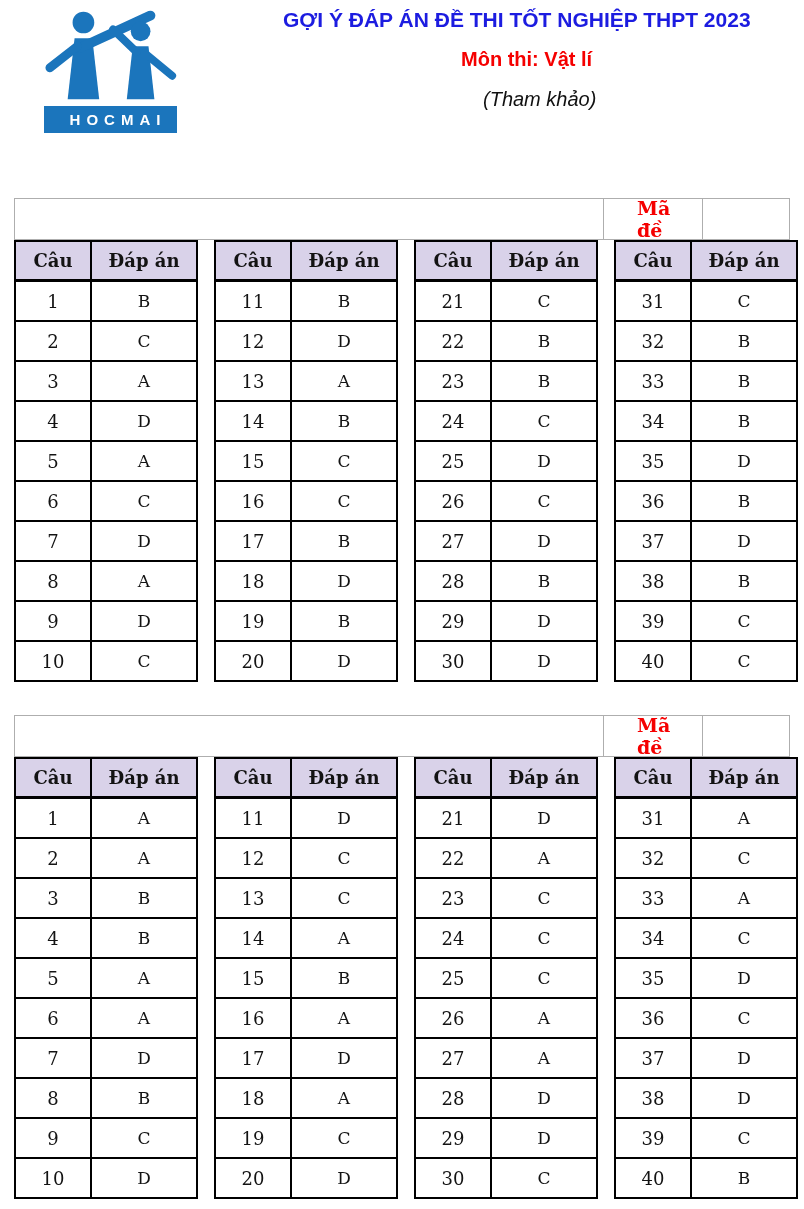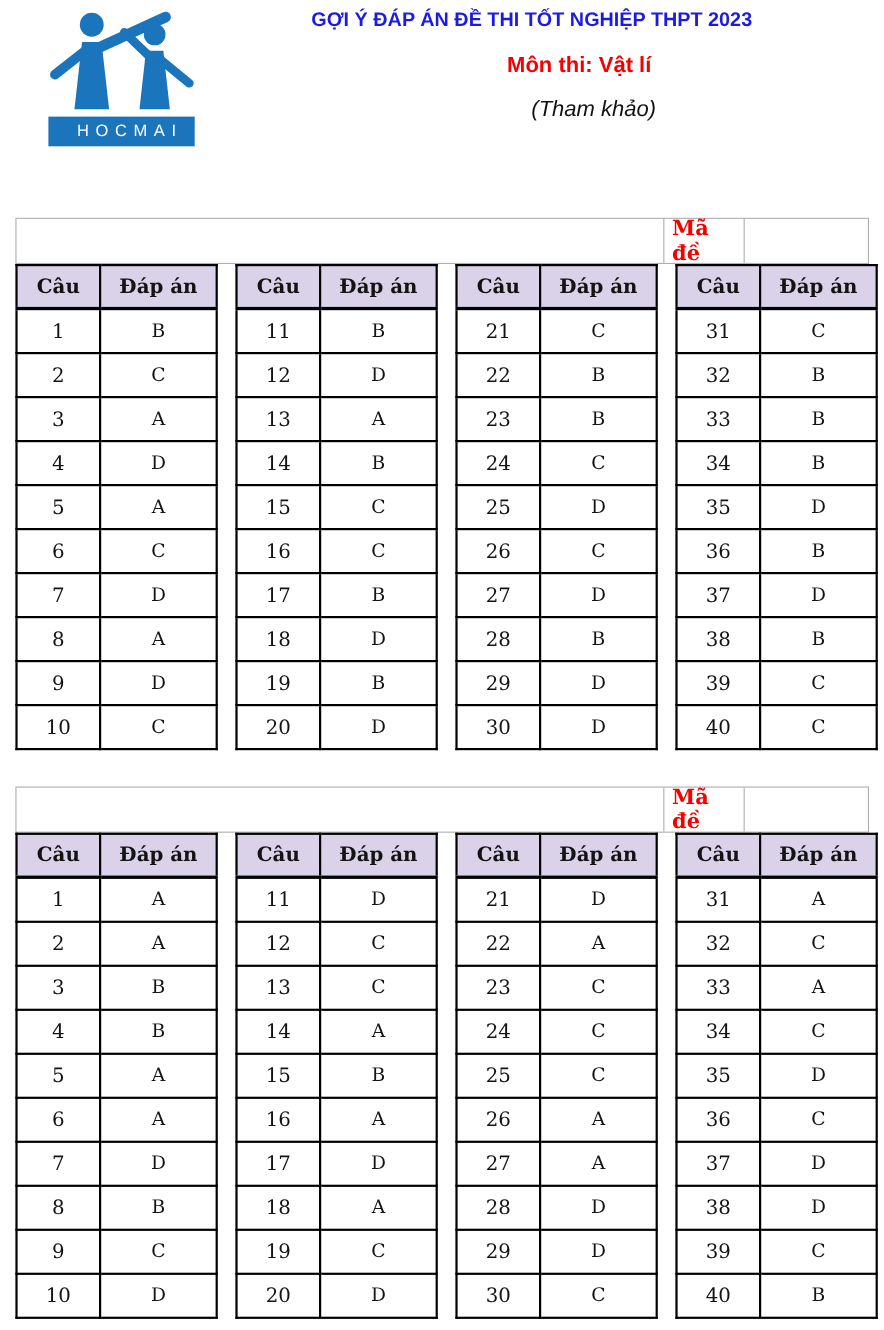--- a/index.html
+++ b/index.html
@@ -24,7 +24,7 @@
   .title {
     position:absolute; left:283px; top:8px;
     color:var(--title-blue,#1c1ce0);
-    font-weight:bold; font-size:18px; white-space:nowrap;
+    font-weight:bold; font-size:21px; white-space:nowrap;
   }
   .subtitle {
     position:absolute; left:461px; top:48px;

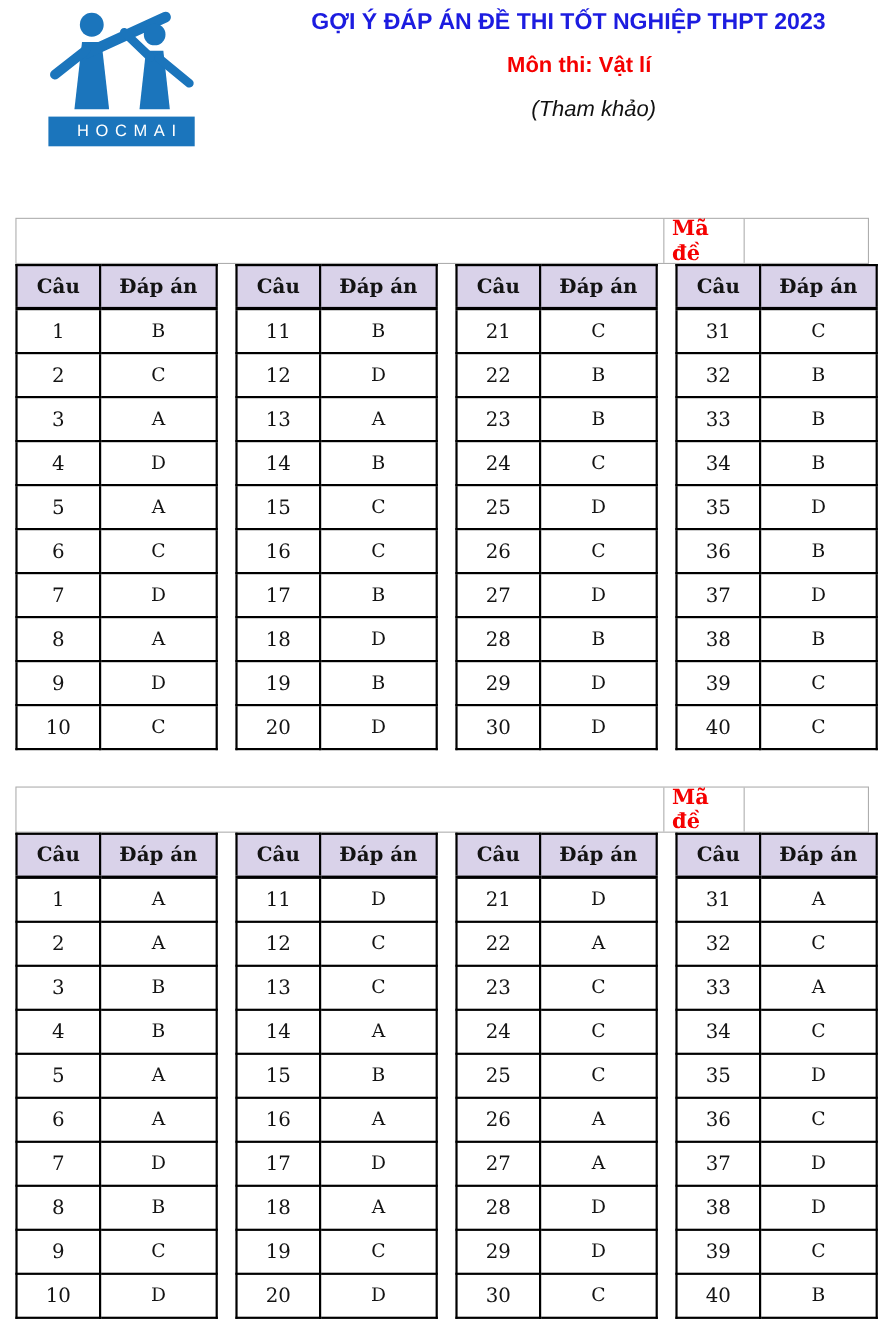--- a/index.html
+++ b/index.html
@@ -17,7 +17,7 @@
   .logo-banner {
     margin-top:3px; height:27px; width:133px;
     background:var(--logo-blue,#1b75bc);
-    color:#ffffff; font-weight:normal; font-size:15px; letter-spacing:6px;
+    color:#ffffff; font-weight:bold; font-size:15px; letter-spacing:6px;
     display:flex; align-items:center; justify-content:center;
     padding-left:15px; box-sizing:border-box;
   }

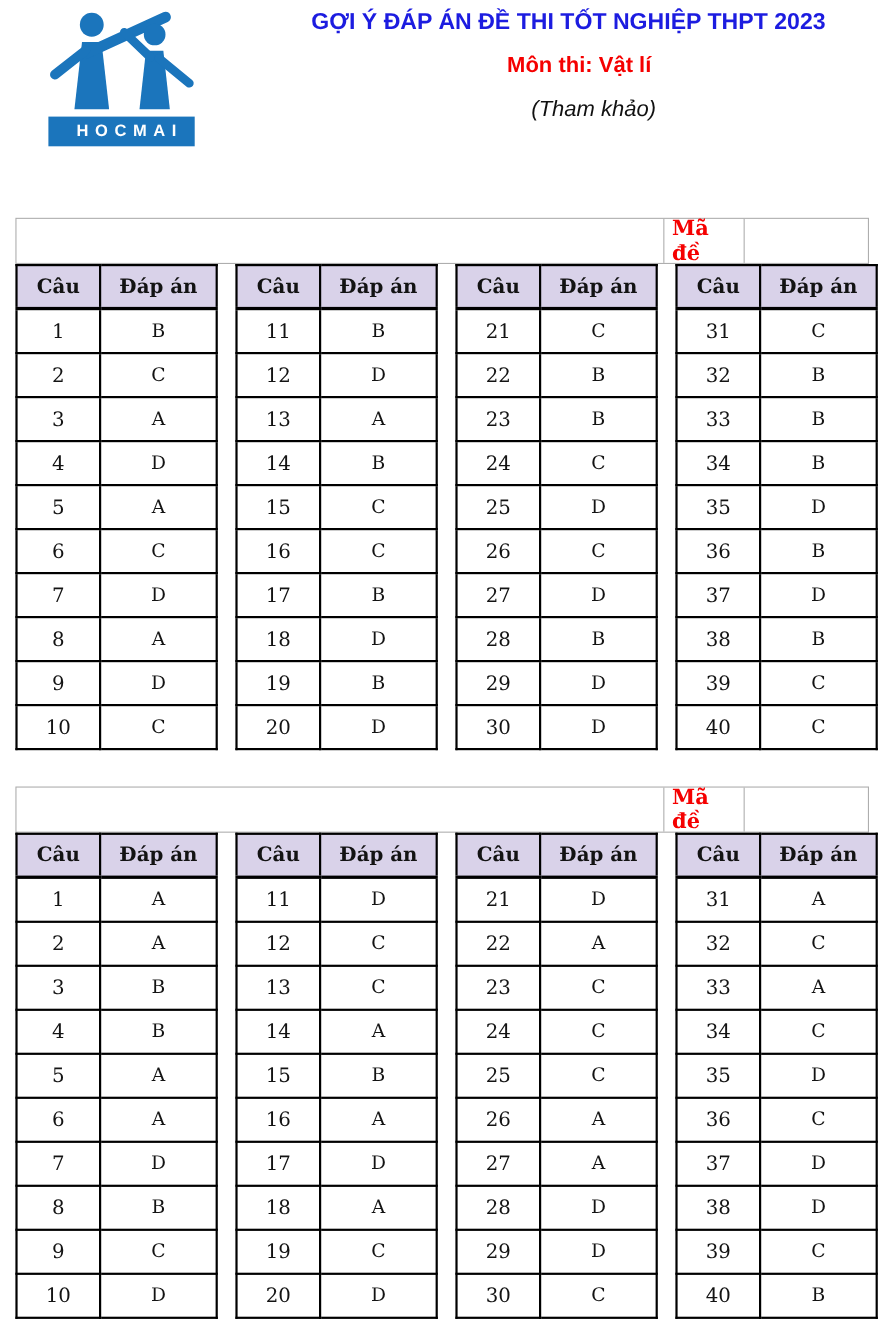--- a/index.html
+++ b/index.html
@@ -44,6 +44,7 @@
     display:flex; height:42px; box-sizing:border-box;
     border:1px solid var(--thin-border,#aeaeae);
     font-family:"DejaVu Serif", serif;
+    gap:26px;
   }
   .code-spacer { width:589px; box-sizing:border-box; border-right:1px solid var(--thin-border,#aeaeae); }
   .code-label {

